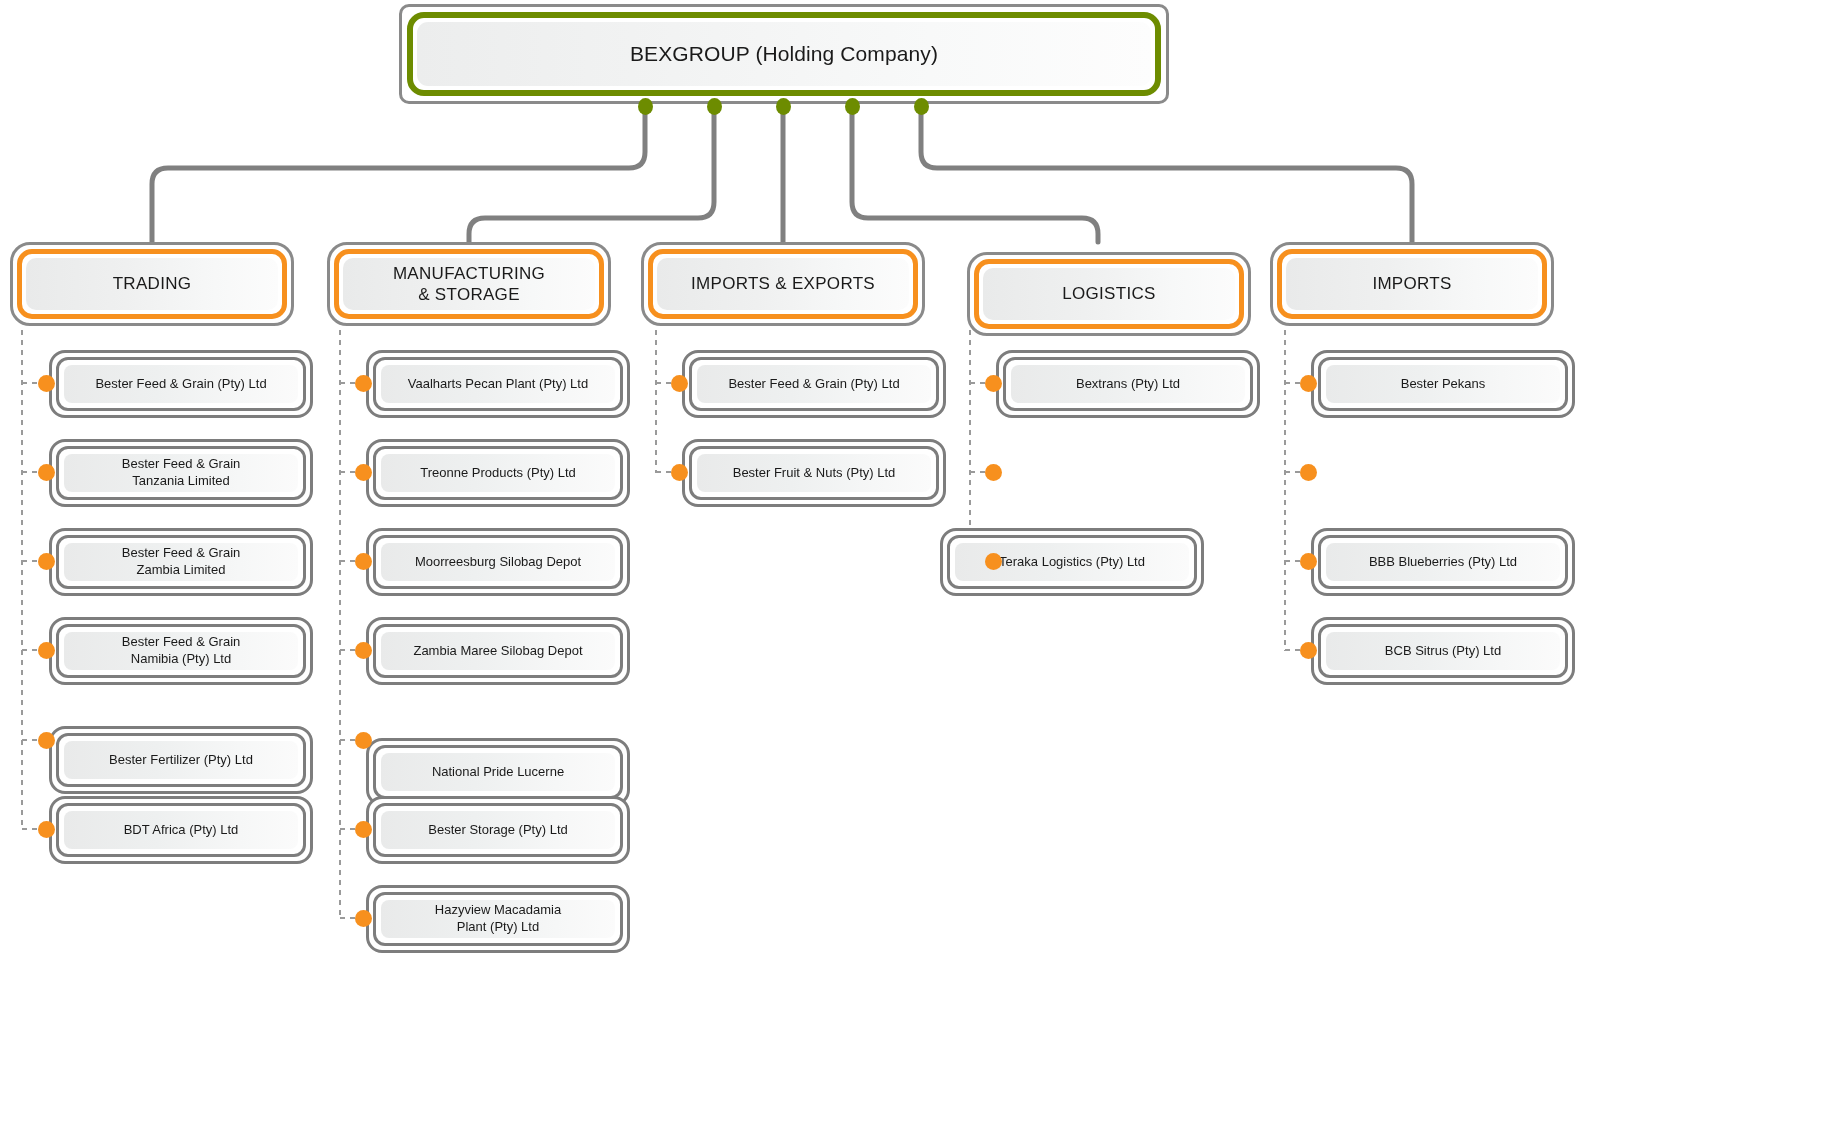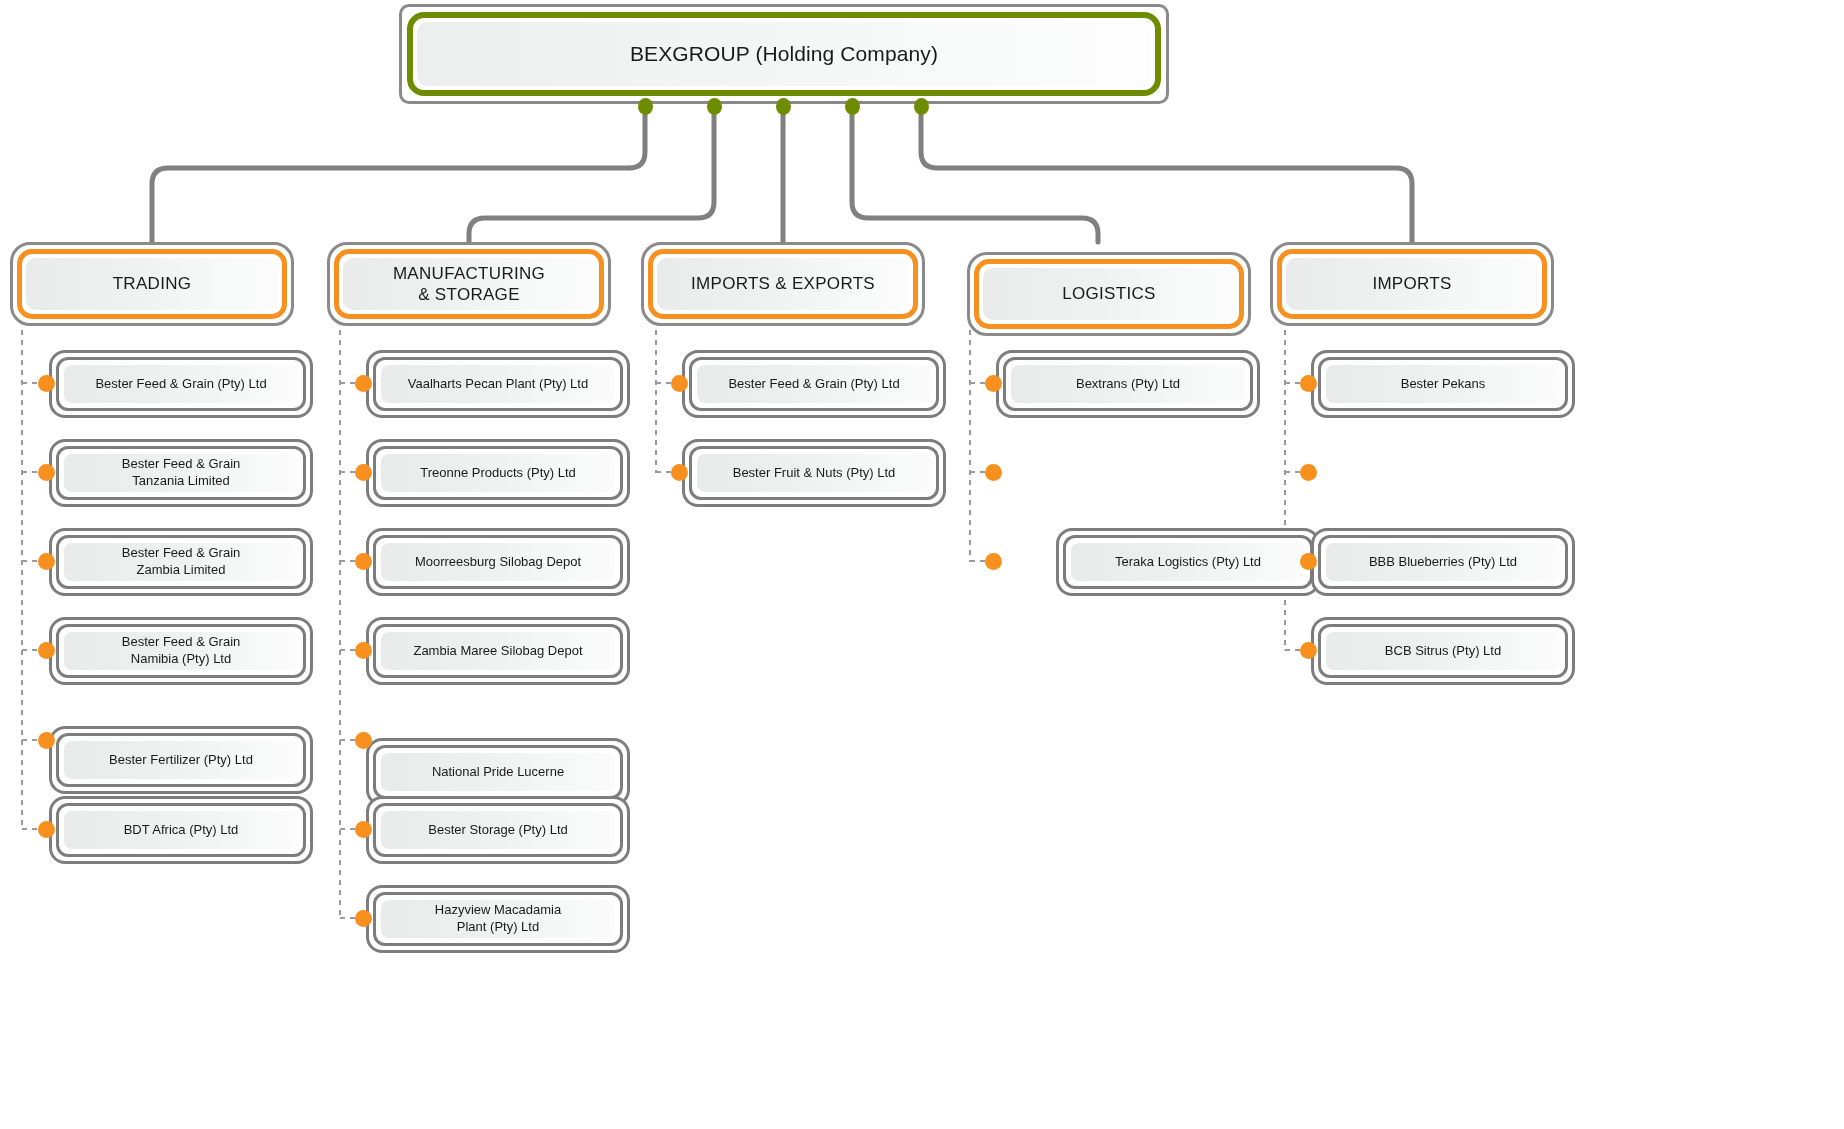--- a/index.html
+++ b/index.html
@@ -371,7 +371,7 @@
   <div class="leaf-dot" style="left:985px;top:464px;"></div>
 
   <div class="leaf-dot" style="left:985px;top:553px;"></div>
-  <div class="leaf-outer" style="left:1056px;top:528px;">
+  <div class="leaf-outer" style="left:940px;top:528px;">
     <div class="leaf-mid">
       <div class="leaf-inner">
         <span class="leaf-label">Teraka Logistics (Pty) Ltd</span>

